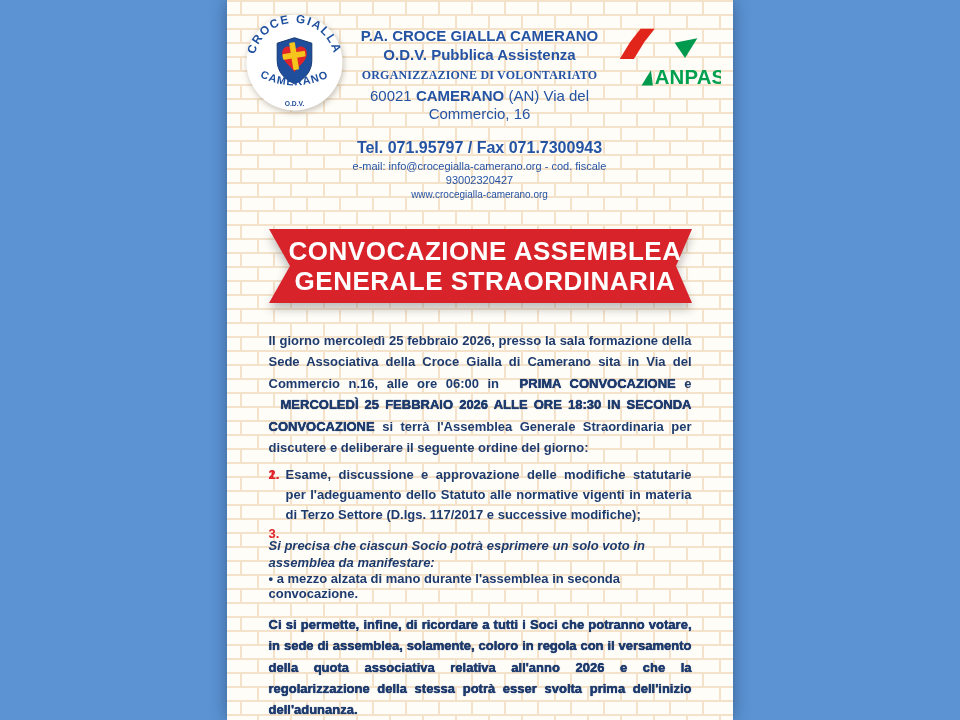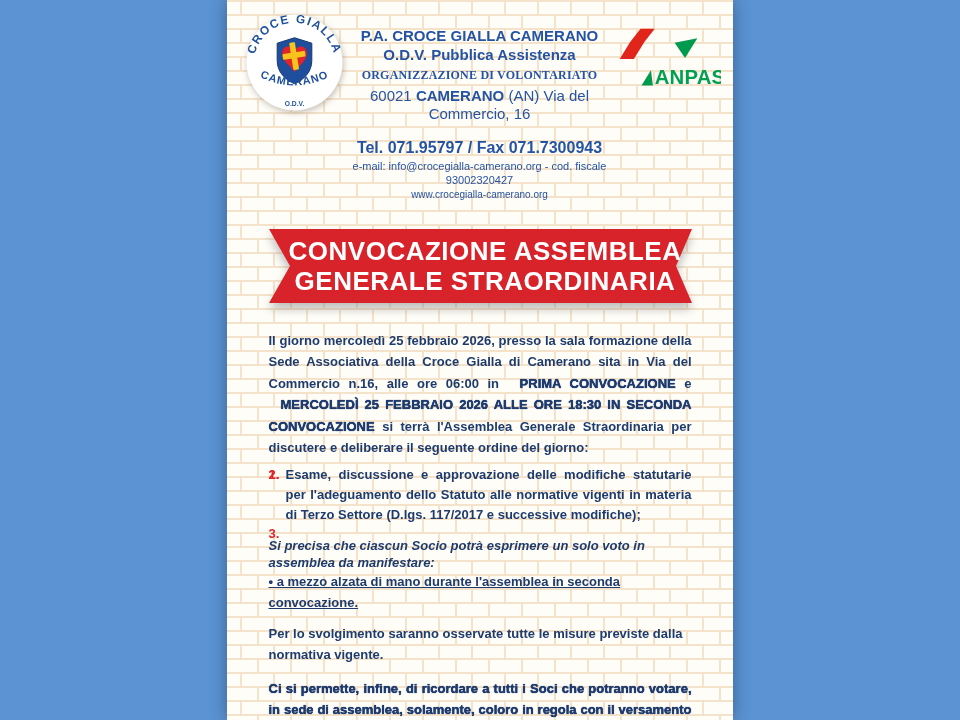--- a/index.html
+++ b/index.html
@@ -37,7 +37,7 @@
   .agenda-item{position:relative;padding-left:17px;line-height:19.6px;text-align:justify;}
   .agenda-num{position:absolute;left:0;top:0;color:#e02329;}
   .note1{margin-top:13px !important;line-height:17px;font-style:italic;}
-  .bullet-line{line-height:21px;text-decoration:underline;}
+  .bullet-line{line-height:15px;}
   .note2{margin-top:10px !important;line-height:21px;}
   .quota{margin-top:13px !important;line-height:21.2px;text-align:justify;
          text-shadow:0 0 .7px currentColor,0 0 .7px currentColor;}

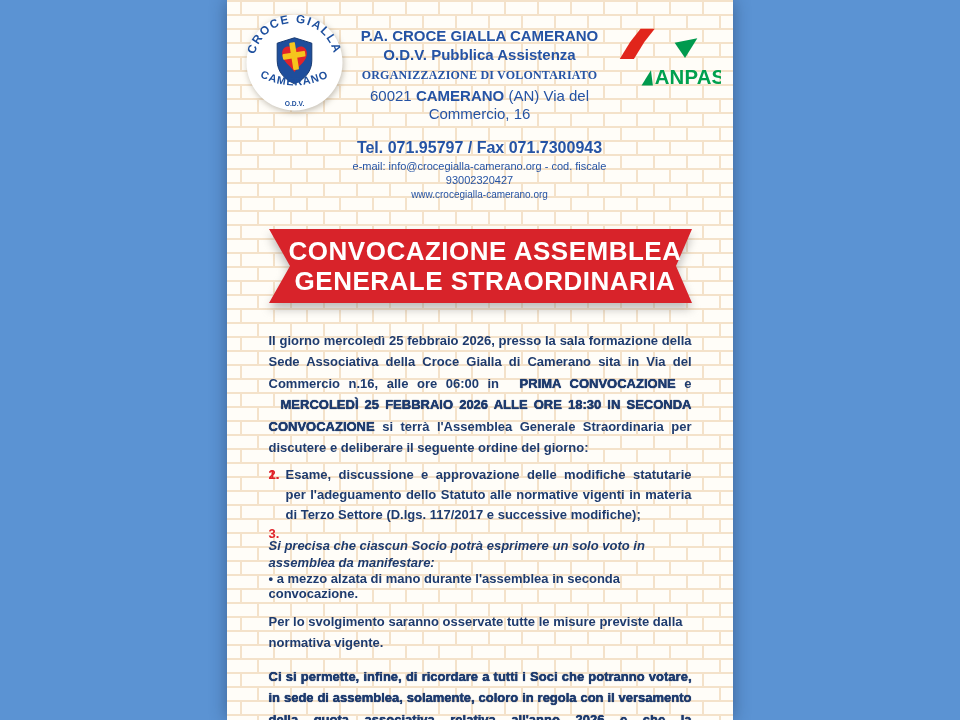--- a/index.html
+++ b/index.html
@@ -129,7 +129,6 @@
 
         <p class="note1">Si precisa che ciascun Socio potrà esprimere un solo voto in assemblea da manifestare:</p>
         <p class="bullet-line">• a mezzo alzata di mano durante l'assemblea in seconda convocazione.</p>
-        <p class="note2">Per lo svolgimento saranno osservate tutte le misure previste dalla normativa vigente.</p>
         <p class="quota">Ci si permette, infine, di ricordare a tutti i Soci che potranno votare, in sede di assemblea, solamente, coloro in regola con il versamento della quota associativa relativa all'anno 2026 e che la regolarizzazione della stessa potrà esser svolta prima dell'inizio dell'adunanza.</p>
 
       </div>

